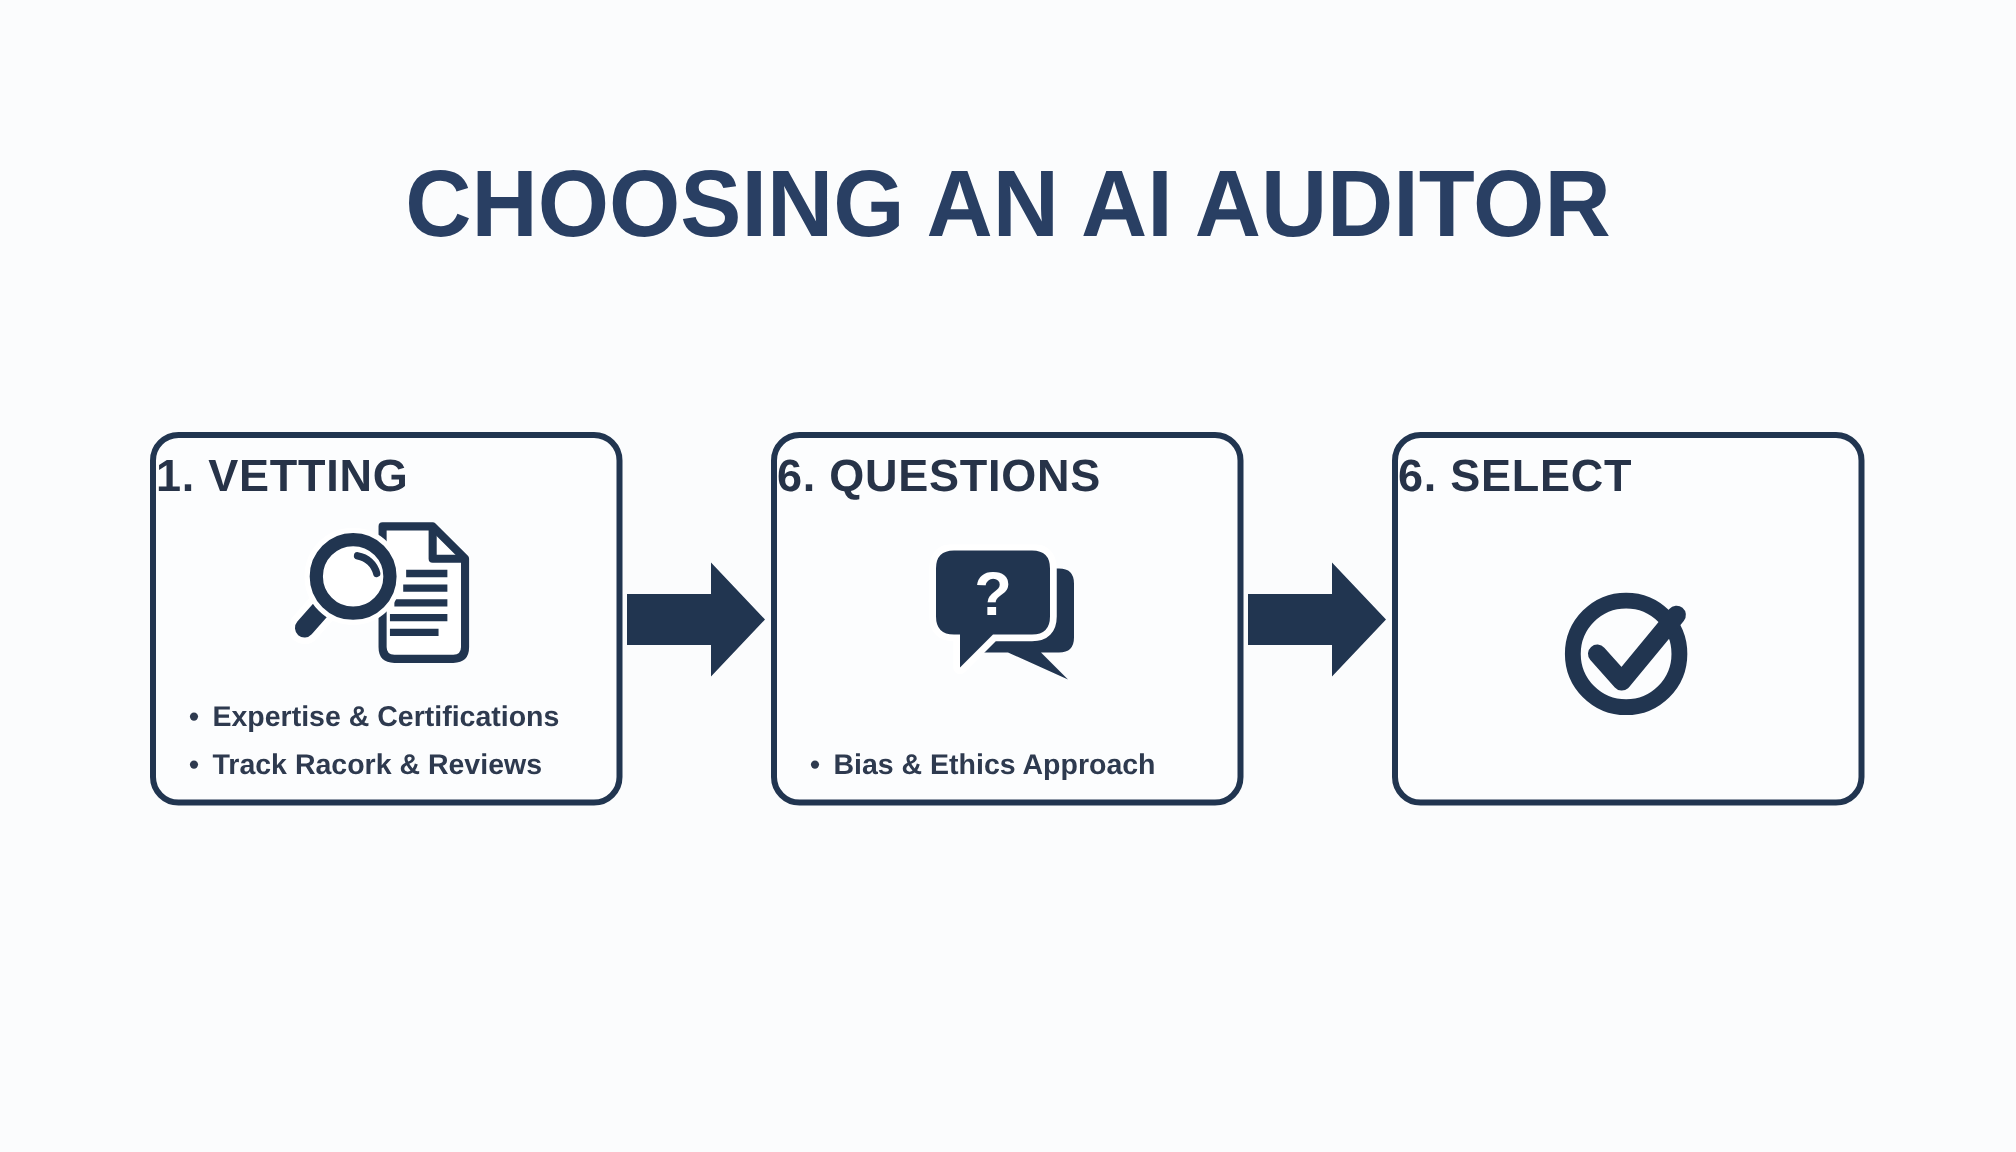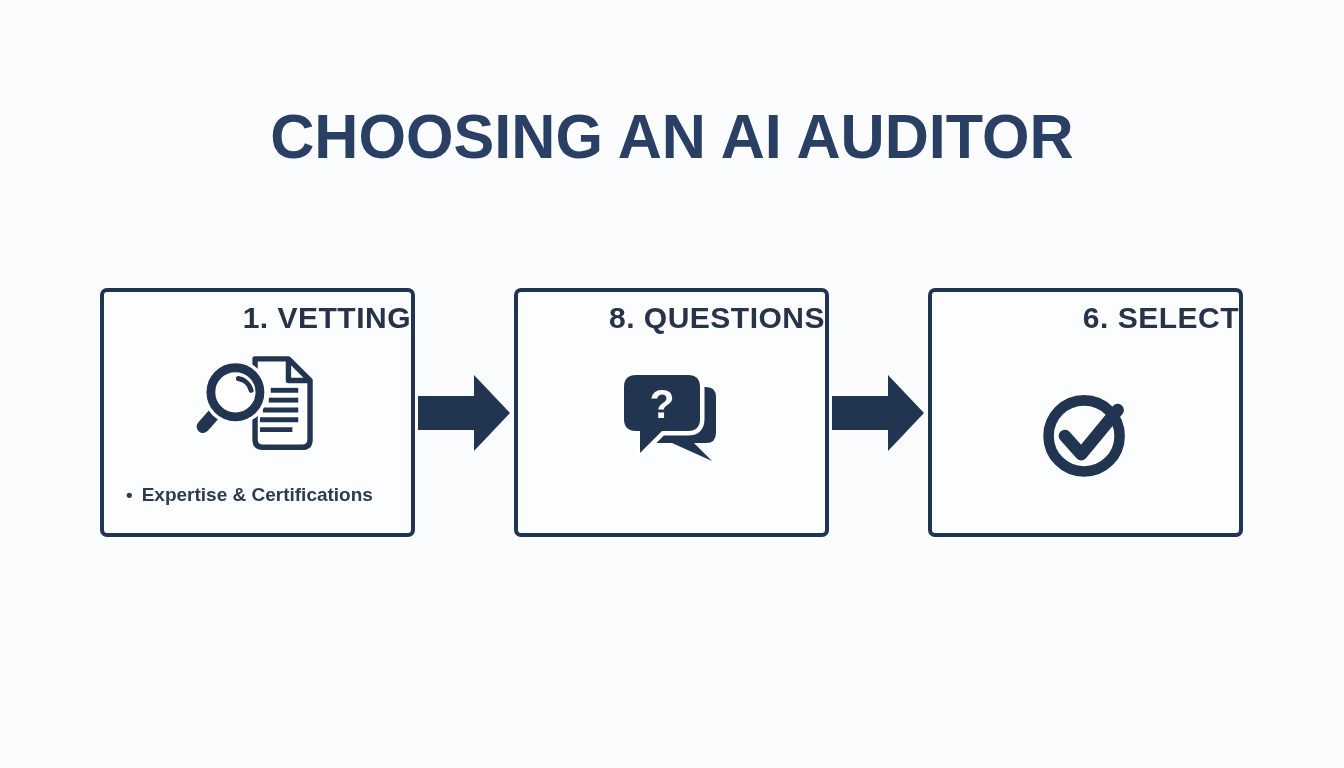--- a/index.html
+++ b/index.html
@@ -27,9 +27,9 @@
   .step-card{
     width:315px;height:249px;box-sizing:border-box;
     border:4px solid var(--navy,#213550);
-    border-radius:7px;
+    border-radius:19px;
     background:var(--card_background,#fcfdfe);
-    display:flex;flex-direction:column;align-items:flex-end;
+    display:flex;flex-direction:column;align-items:flex-start;
   }
   .connector{
     width:99px;display:flex;align-items:center;justify-content:center;

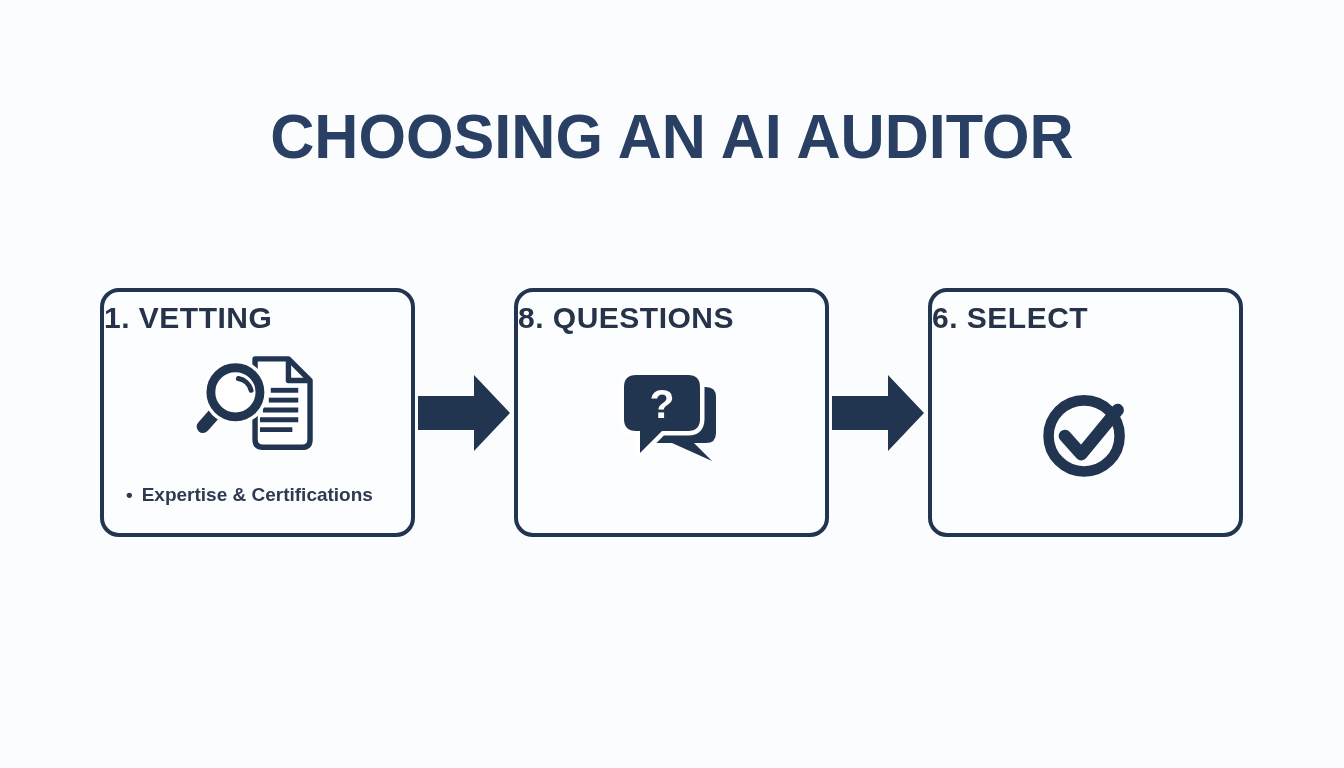--- a/index.html
+++ b/index.html
@@ -103,7 +103,7 @@
     </div>
 
     <div class="step-card">
-      <div class="step-heading">8. QUESTIONS</div>
+      <div class="step-heading">6. QUESTIONS</div>
       <div class="icon-zone">
         <svg width="115" height="105" viewBox="0 0 115 105">
           <path class="ink" d="M34 16 H92 Q102 16 102 26 V62 Q102 72 92 72 H80 L98 90 L58 72 H34 Q24 72 24 62 V26 Q24 16 34 16 Z"></path>

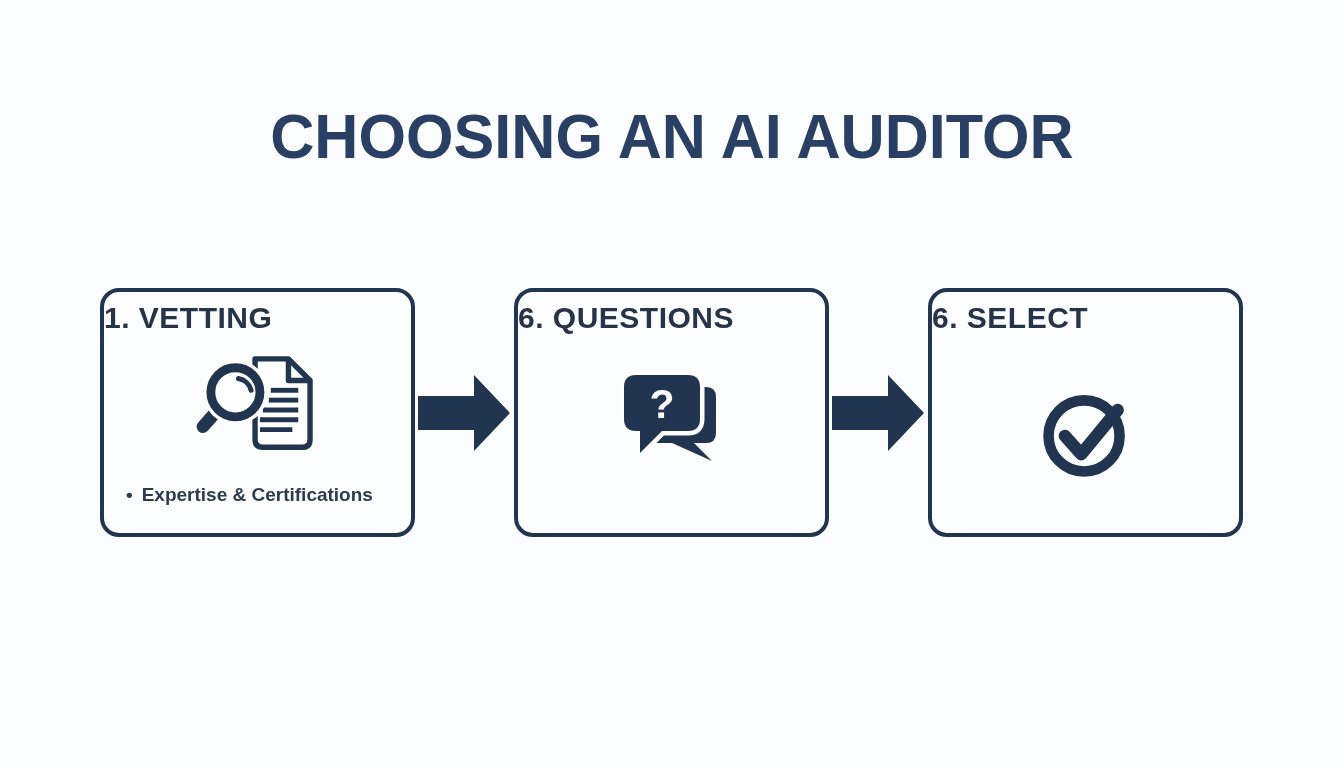--- a/index.html
+++ b/index.html
@@ -47,7 +47,7 @@
     width:100%;
   }
   .bullets{
-    list-style:none;margin:0 0 22px 0;padding:0 0 0 22px;
+    list-style:none;margin:0 0 6px 0;padding:0 0 0 22px;
     align-self:stretch;
     font-size:19px;font-weight:700;line-height:32px;
     color:var(--text,#2e3a4f);

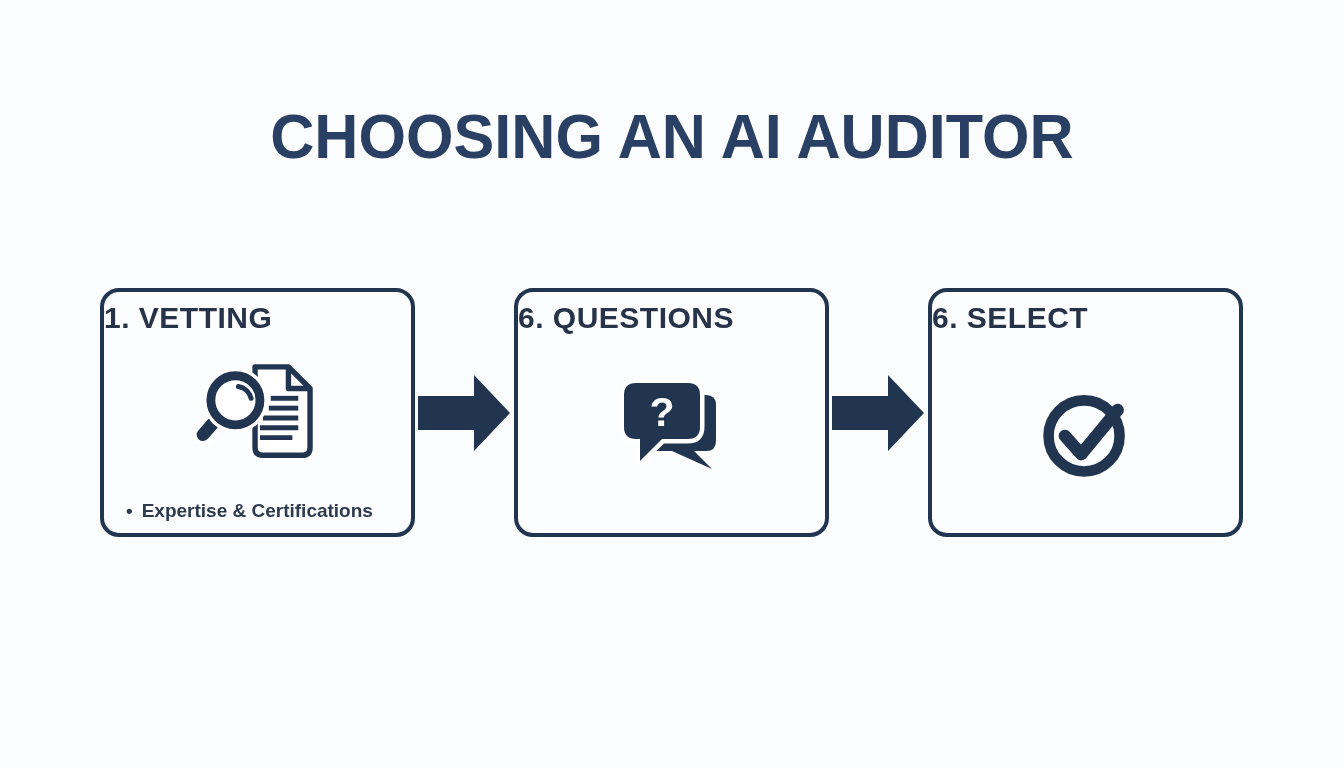--- a/index.html
+++ b/index.html
@@ -93,6 +93,7 @@
       </div>
       <ul class="bullets">
         <li><span class="bullet-marker">•</span><span>Expertise &amp; Certifications</span></li>
+        <li><span class="bullet-marker">•</span><span>Track Racork &amp; Reviews</span></li>
       </ul>
     </div>
 

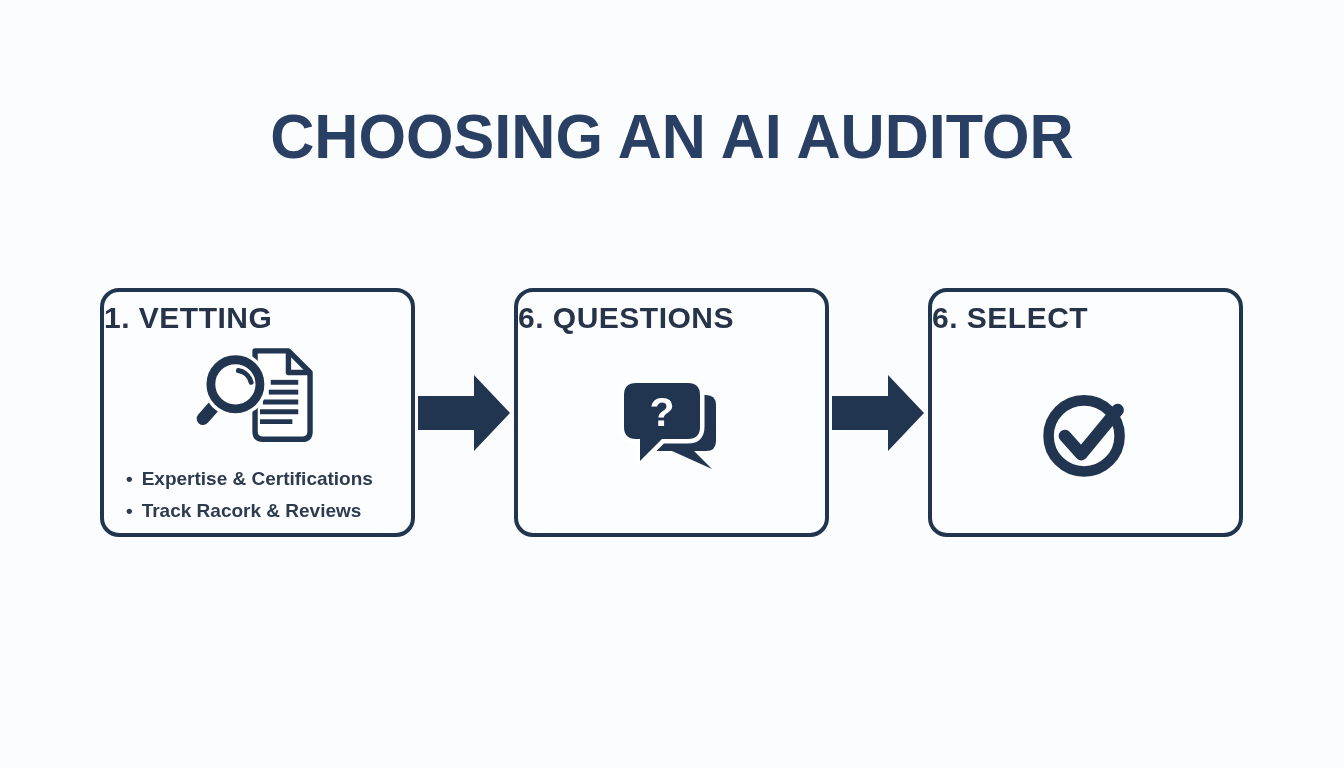--- a/index.html
+++ b/index.html
@@ -114,6 +114,7 @@
         </svg>
       </div>
       <ul class="bullets">
+        <li><span class="bullet-marker">•</span><span>Bias &amp; Ethics Approach</span></li>
       </ul>
     </div>
 

